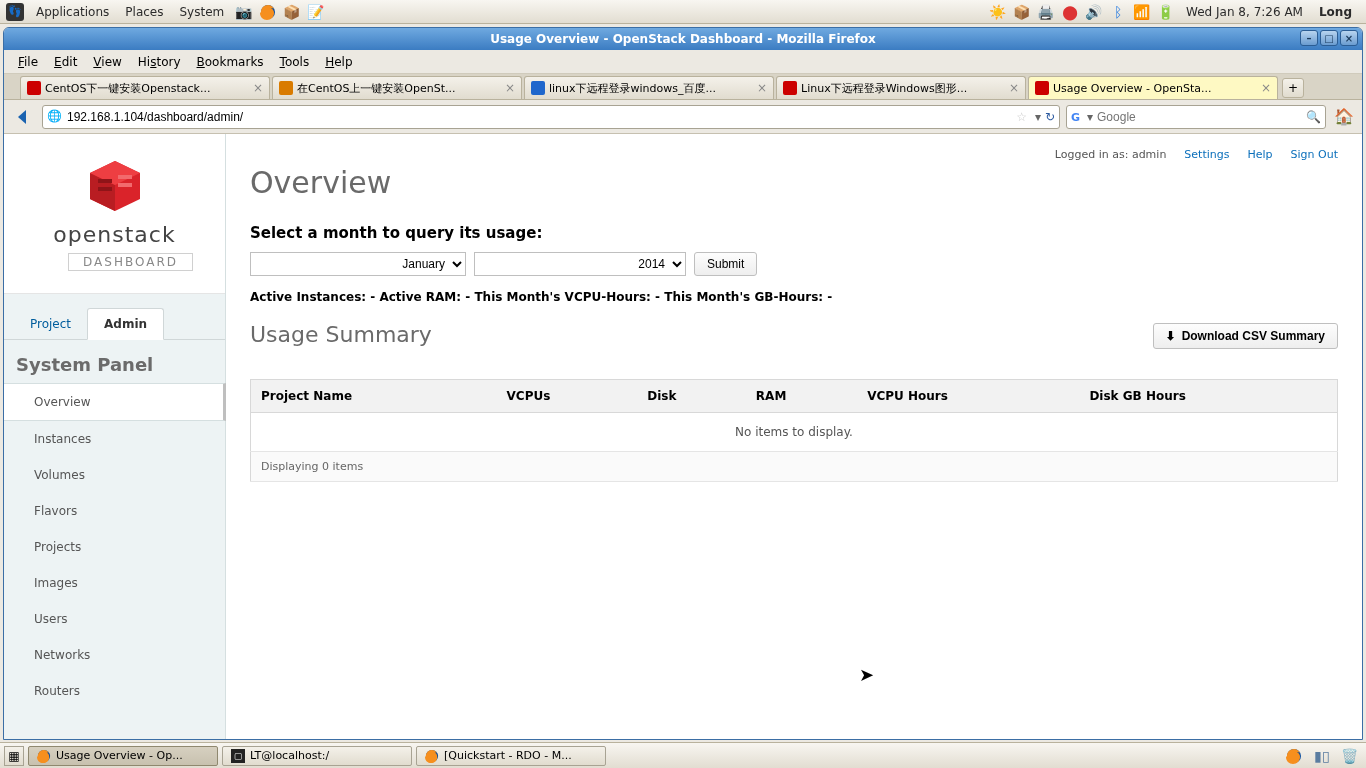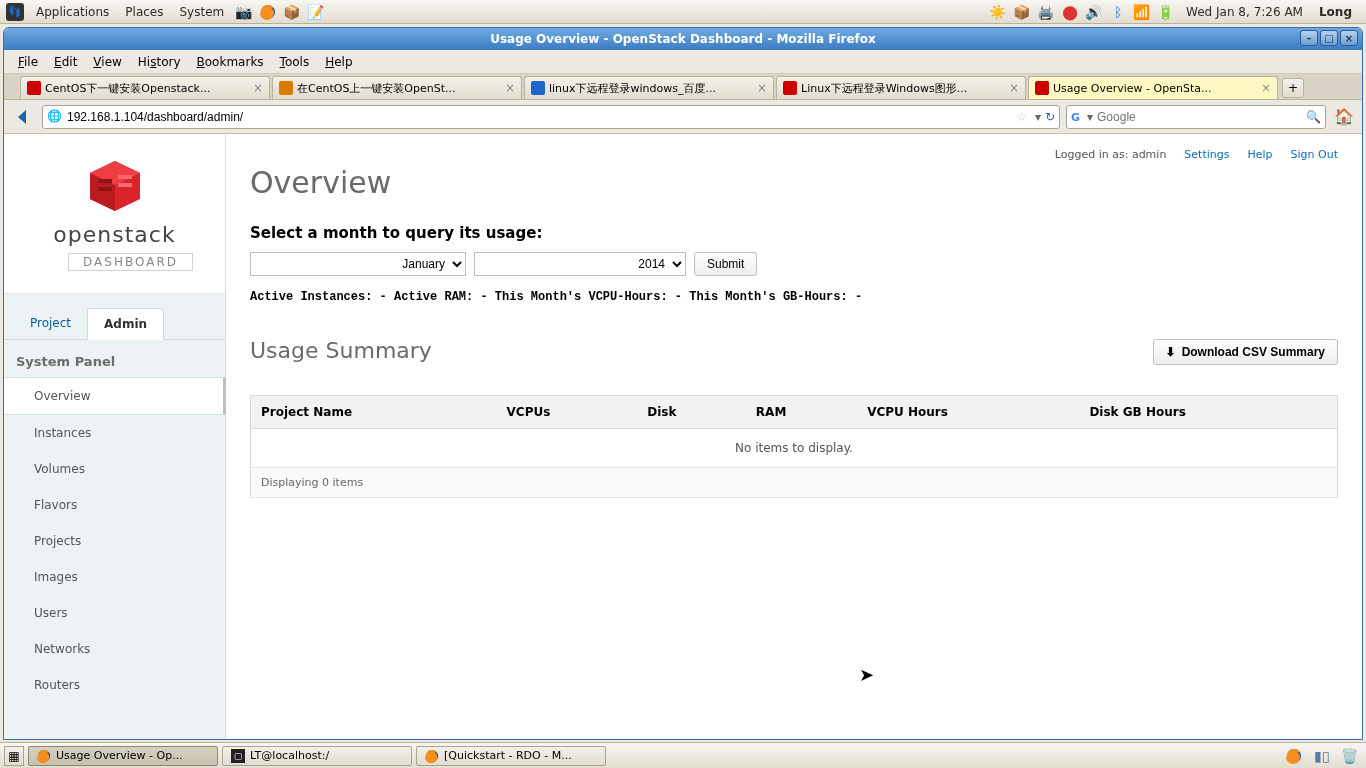--- a/index.html
+++ b/index.html
@@ -74,7 +74,7 @@
 .selrow .sel1{width:216px;}
 .selrow .sel2{width:212px;}
 .btn{height:24px;border:1px solid #bfbfbf;border-radius:3px;background:linear-gradient(#fdfdfd,#eee);padding:0 12px;font-size:12px;cursor:pointer;}
-.stats{font-size:12px;font-weight:bold;margin-bottom:24px;font-family:Liberation Mono, monospace;}
+.stats{font-size:12px;font-weight:bold;margin-bottom:8px;}
 .summary-row{display:flex;justify-content:space-between;align-items:center;}
 .dlbtn{border:1px solid #bfbfbf;border-radius:3px;background:linear-gradient(#fdfdfd,#eee);padding:5px 12px;font-size:12px;font-weight:bold;cursor:pointer;display:flex;align-items:center;gap:6px;}
 .tbl{width:100%;border:1px solid #d8d8d8;border-collapse:collapse;margin-top:20px;}

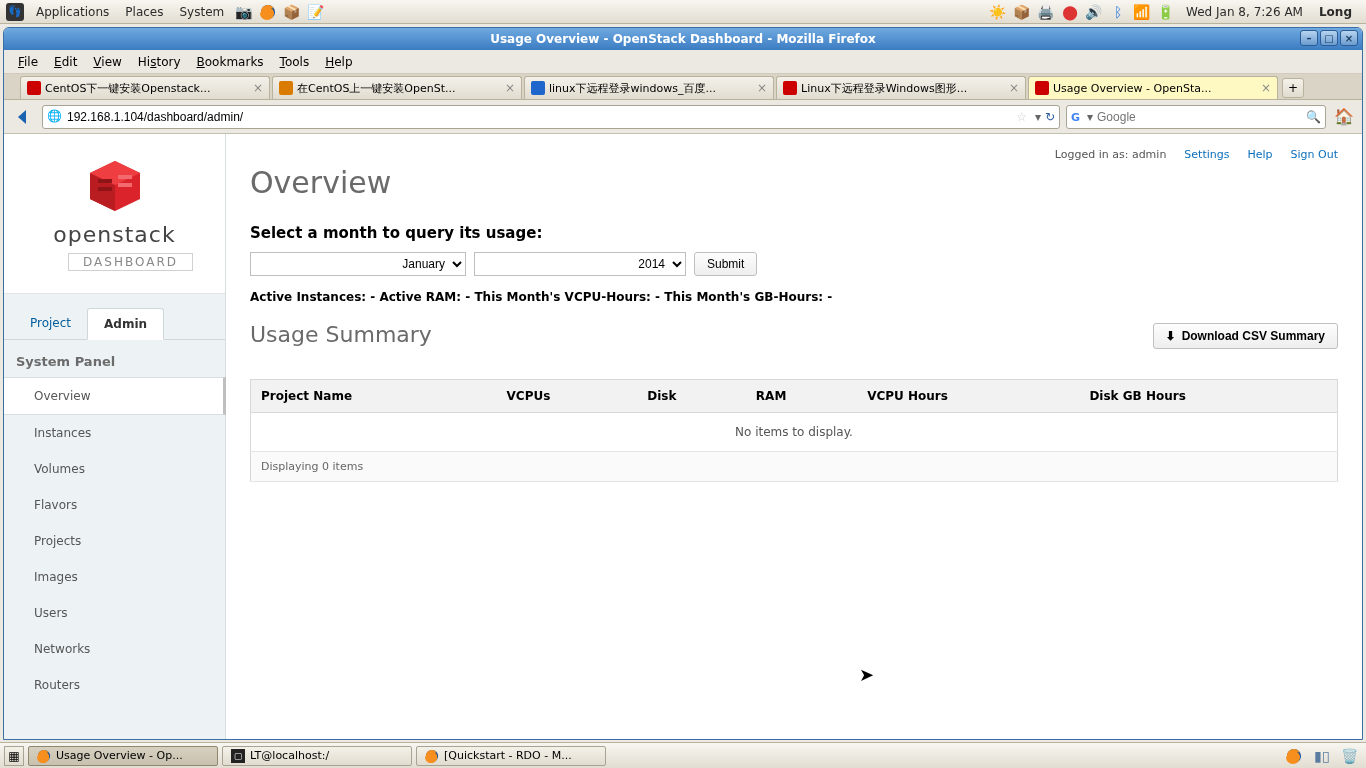--- a/index.html
+++ b/index.html
@@ -55,7 +55,7 @@
 .os-logo svg{width:70px;height:60px;}
 .os-logo .brand{font-size:22px;letter-spacing:1px;color:#444;font-weight:400;margin-top:6px;}
 .os-logo .dash{border:1px solid #d0d0d0;padding:1px 14px;font-size:12px;letter-spacing:2px;color:#888;margin-top:6px;margin-left:32px;}
-.os-tabs{display:flex;padding:14px 10px 0 10px;background:#edf3f4;}
+.os-tabs{display:flex;padding:14px 10px 0 10px;background:#edf3f4;align-items:center;}
 .os-tab{padding:8px 16px;font-size:12px;color:#005d9d;cursor:pointer;}
 .os-tab.active{background:#fff;border:1px solid #d0d7d8;border-bottom:1px solid #fff;border-radius:3px 3px 0 0;color:#333;font-weight:bold;margin-bottom:-1px;}
 .os-panel-h{padding:14px 12px 8px 12px;font-size:13px;font-weight:bold;color:#6b6b6b;border-top:1px solid #d0d7d8;}

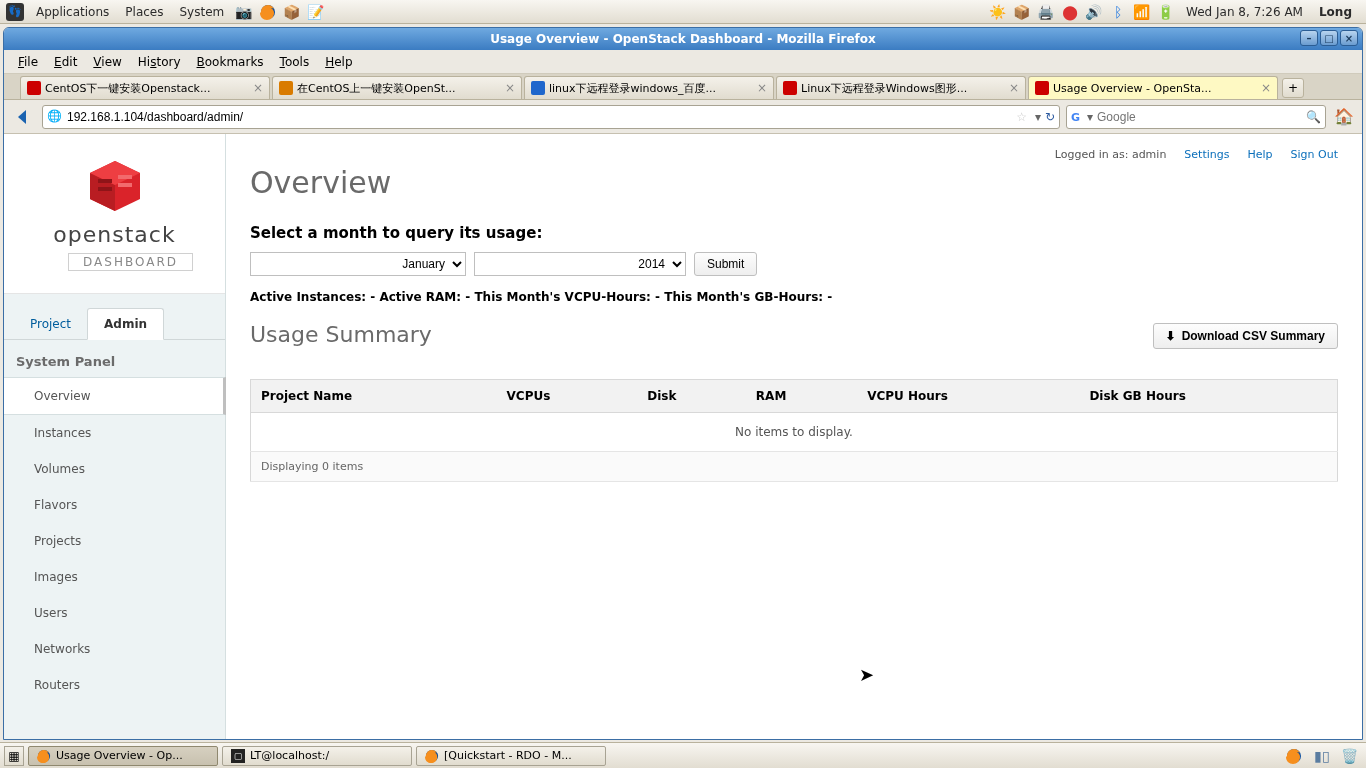--- a/index.html
+++ b/index.html
@@ -58,7 +58,7 @@
 .os-tabs{display:flex;padding:14px 10px 0 10px;background:#edf3f4;align-items:center;}
 .os-tab{padding:8px 16px;font-size:12px;color:#005d9d;cursor:pointer;}
 .os-tab.active{background:#fff;border:1px solid #d0d7d8;border-bottom:1px solid #fff;border-radius:3px 3px 0 0;color:#333;font-weight:bold;margin-bottom:-1px;}
-.os-panel-h{padding:14px 12px 8px 12px;font-size:13px;font-weight:bold;color:#6b6b6b;border-top:1px solid #d0d7d8;}
+.os-panel-h{padding:14px 12px 8px 12px;font-size:18px;font-weight:bold;color:#6b6b6b;border-top:1px solid #d0d7d8;}
 .os-side-list{}
 .os-side-item{padding:11px 16px 11px 30px;font-size:12px;color:#555;cursor:pointer;}
 .os-side-item.active{background:#fff;border-top:1px solid #d5dfe0;border-bottom:1px solid #d5dfe0;border-right:3px solid #bfbfbf;margin-right:-1px;}

